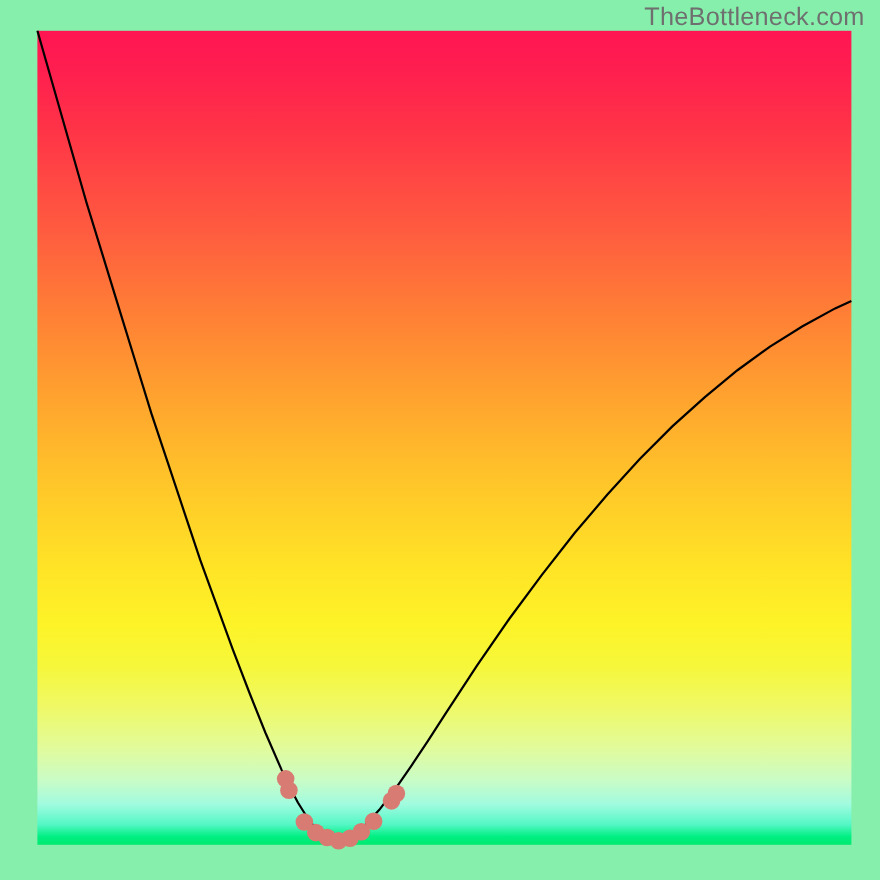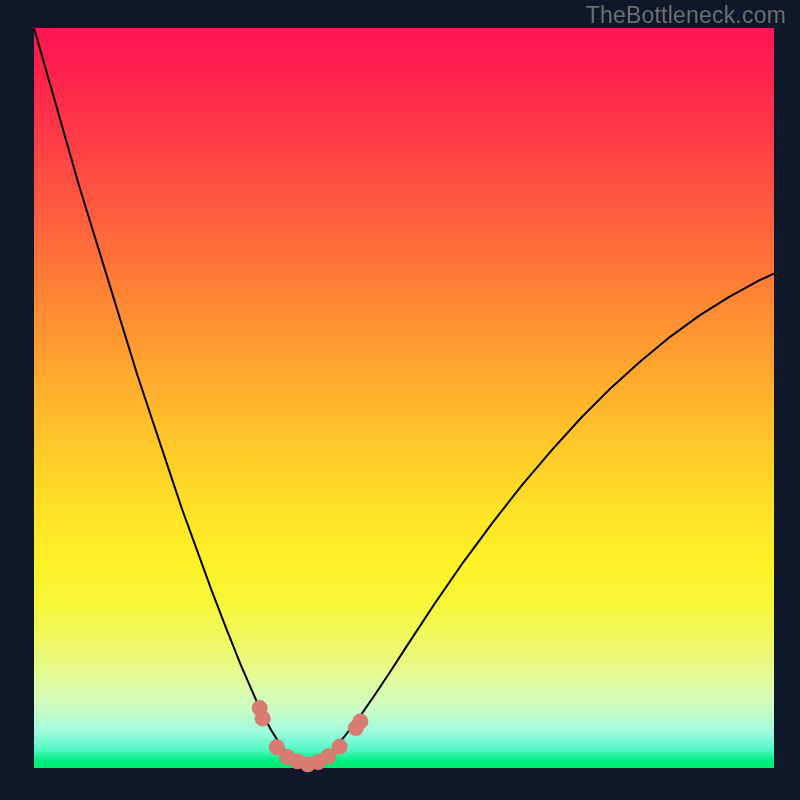--- a/index.html
+++ b/index.html
@@ -15,7 +15,7 @@
     position: relative;
     width: 800px;
     height: 800px;
-    background: #0f172a;
+    background: #86efac;
   }
   .watermark {
     position: absolute;

